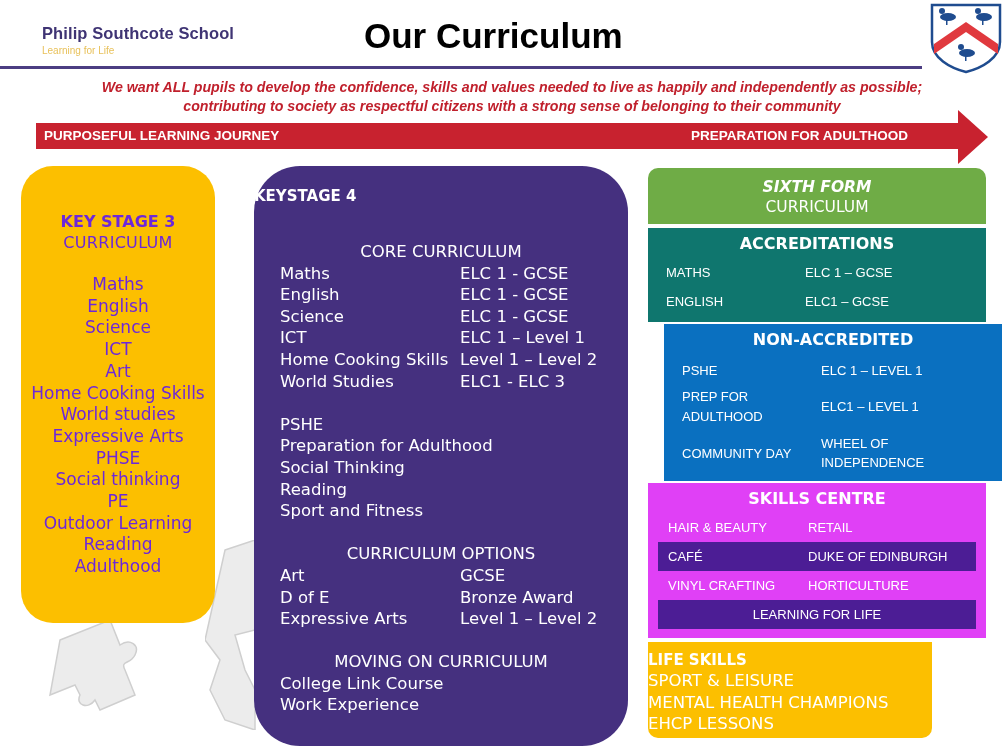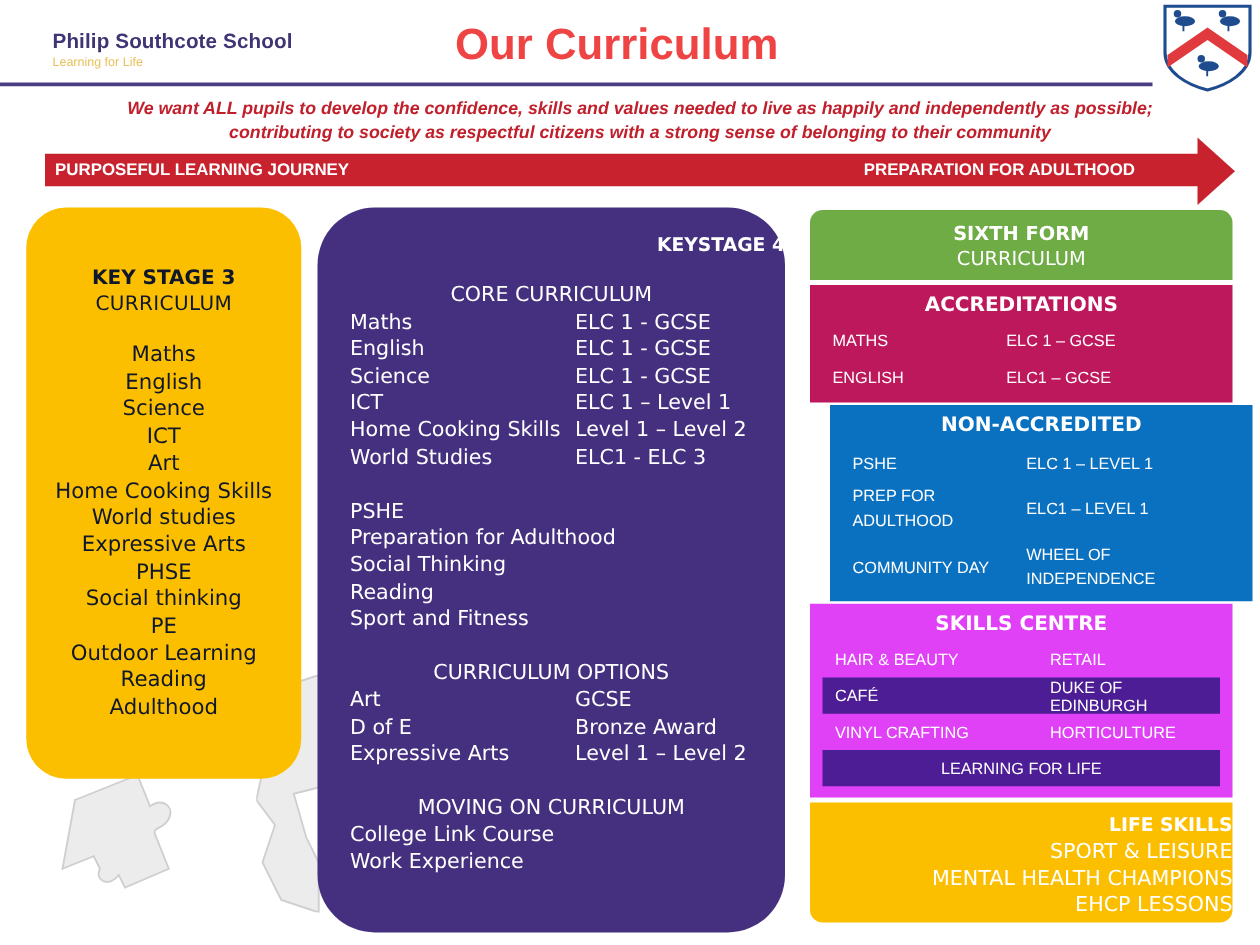--- a/index.html
+++ b/index.html
@@ -9,7 +9,7 @@
   .school-name { position: absolute; left: 42px; top: 24px; font-family: "Liberation Sans", sans-serif; font-weight: 700; font-size: 16.5px; color: #3f3474; letter-spacing: 0.1px; }
   .school-tagline { position: absolute; left: 42px; top: 45px; font-family: "Liberation Sans", sans-serif; font-size: 10px; color: #e8c15a; }
   .header-rule { position: absolute; left: 0; top: 66px; width: 922px; height: 3px; background: #4b3d82; }
-  .page-title { position: absolute; left: 364px; top: 16px; font-family: "Liberation Sans", sans-serif; font-weight: 700; font-size: 35px; color: #ef4444; text-align: center; }
+  .page-title { position: absolute; left: 364px; top: 16px; font-family: "Liberation Sans", sans-serif; font-weight: 700; font-size: 35px; color: #000000; text-align: center; }
   .crest { position: absolute; left: 928px; top: 2px; width: 76px; height: 72px; }
 
   .mission { position: absolute; left: 20px; top: 78px; width: 984px; text-align: center; font-family: "Liberation Sans", sans-serif; font-style: italic; font-weight: 700; font-size: 14.2px; line-height: 19px; color: #c0202c; }

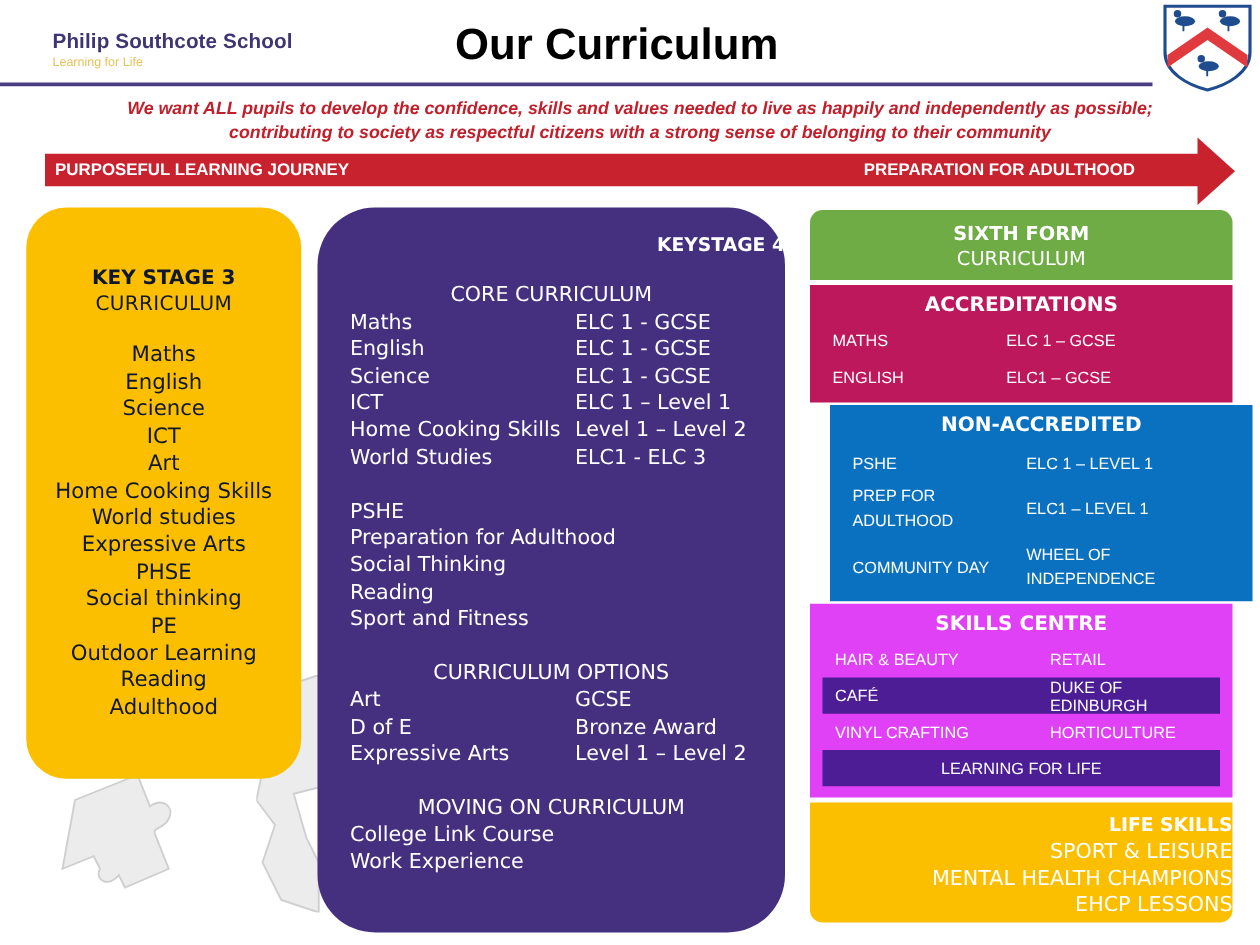--- a/index.html
+++ b/index.html
@@ -28,7 +28,7 @@
   .ks3-item { font-size: 17px; line-height: 21.7px; font-family: "DejaVu Sans", sans-serif; }
 
   .ks4 { position: absolute; left: 254px; top: 166px; width: 374px; height: 580px; background: #45307f; border-radius: 46px; color: #ffffff; padding-top: 21px; }
-  .ks4-title { text-align: right; font-weight: 700; font-size: 15px; margin-bottom: 20px; }
+  .ks4-title { text-align: left; font-weight: 700; font-size: 15px; margin-bottom: 36px; }
   .ks4-heading { text-align: center; font-size: 16.5px; line-height: 21.6px; }
   .ks4-row { display: flex; padding-left: 26px; font-size: 16.5px; line-height: 21.6px; }
   .ks4-row .l { width: 180px; white-space: nowrap; }

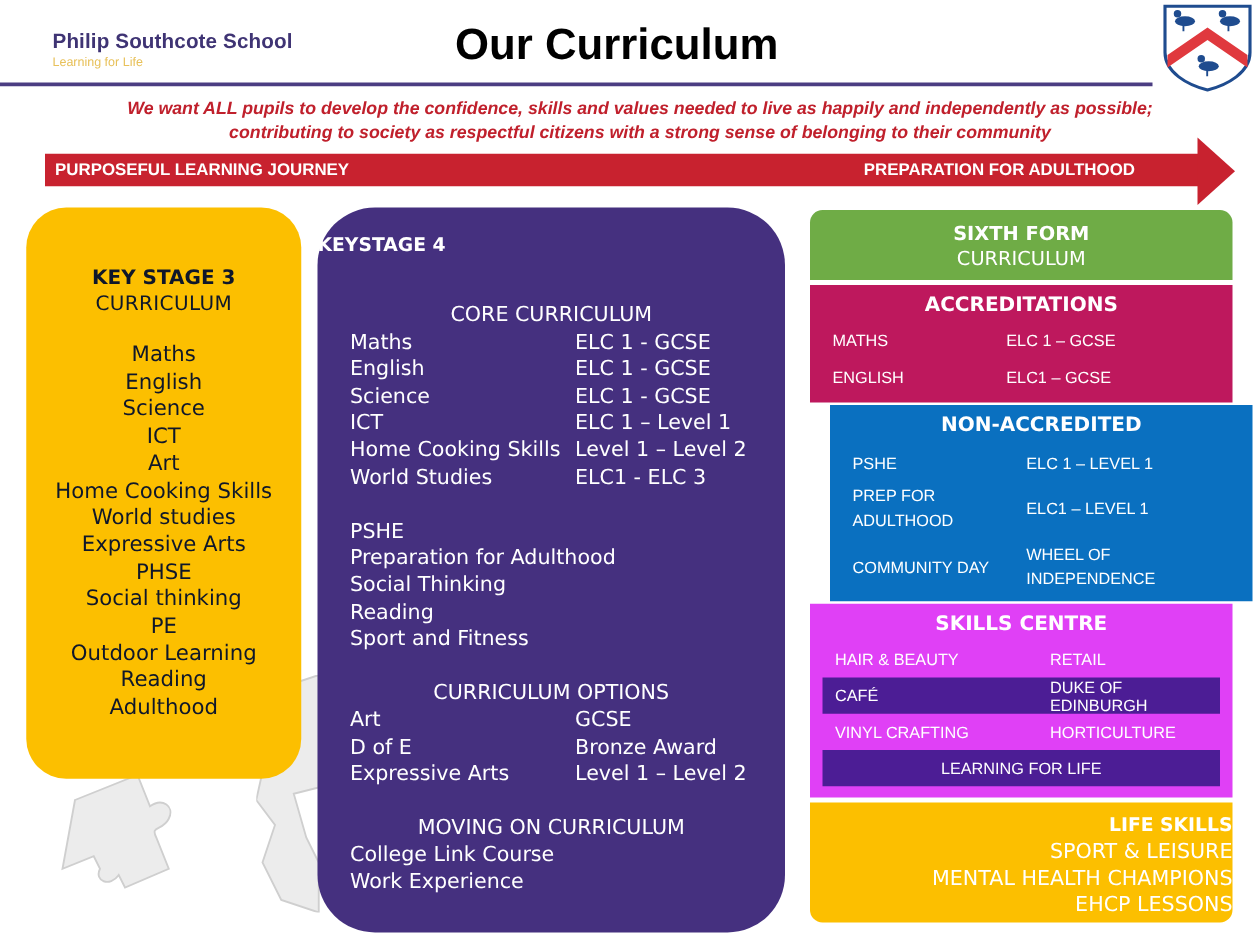--- a/index.html
+++ b/index.html
@@ -37,7 +37,7 @@
   .gap { height: 21.6px; }
 
   .sixth { position: absolute; left: 648px; top: 168px; width: 338px; height: 56px; background: #6fac46; border-radius: 10px 10px 0 0; text-align: center; color: #ffffff; padding-top: 9px; }
-  .sixth-title { font-weight: 700; font-size: 15.5px; line-height: 20px; }
+  .sixth-title { font-weight: 700; font-size: 15.5px; line-height: 20px; font-style: italic; }
   .sixth-sub { font-size: 15.5px; line-height: 21px; }
 
   .panel { position: absolute; left: 648px; width: 338px; color: #ffffff; }

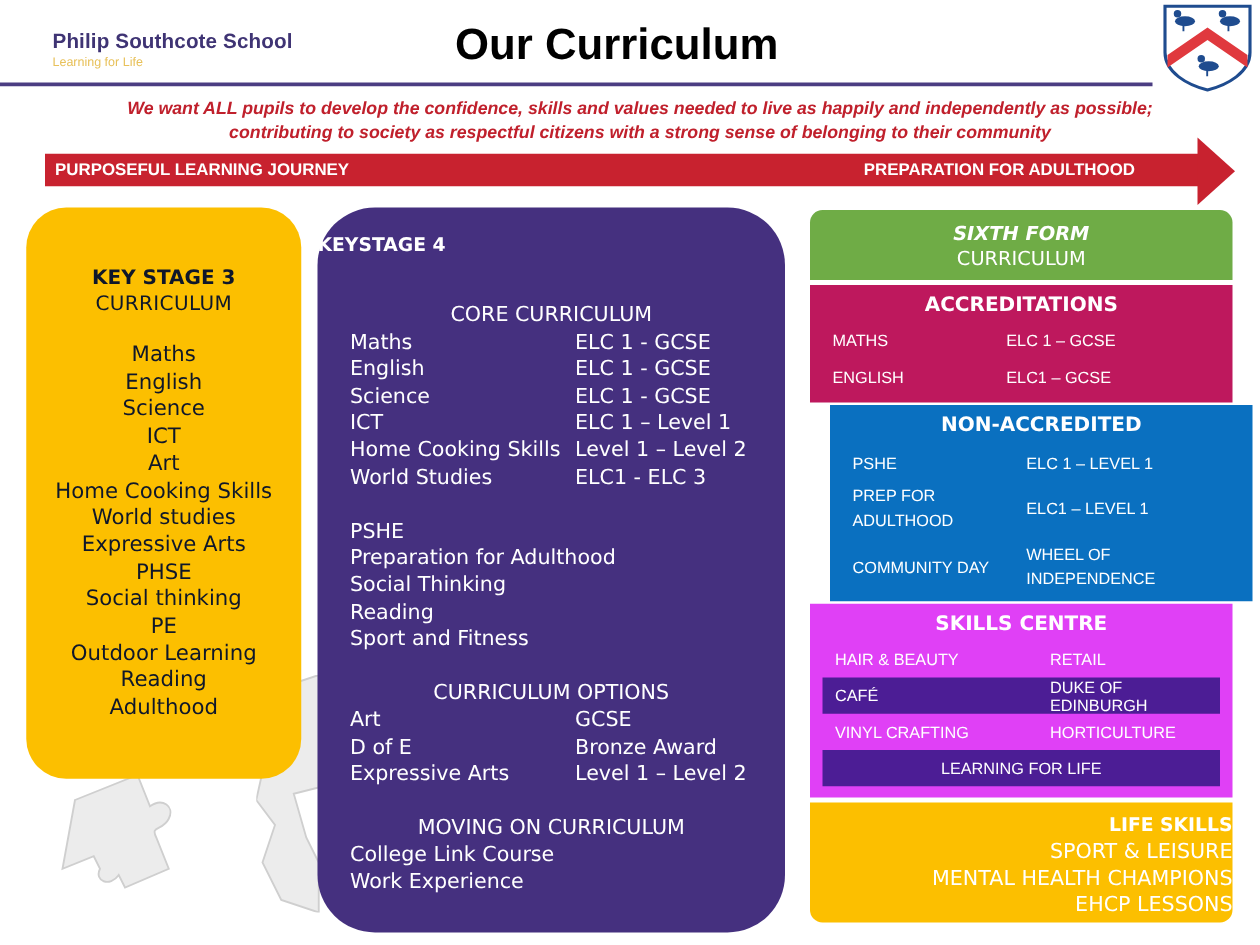--- a/index.html
+++ b/index.html
@@ -22,7 +22,7 @@
 
   .puzzle { position: absolute; }
 
-  .ks3 { position: absolute; left: 21px; top: 166px; width: 220px; height: 457px; background: #fcbf00; border-radius: 32px; text-align: center; color: #0f172a; padding-top: 46px; }
+  .ks3 { position: absolute; left: 21px; top: 166px; width: 194px; height: 457px; background: #fcbf00; border-radius: 32px; text-align: center; color: #6d28d9; padding-top: 46px; }
   .ks3-title { font-weight: 700; font-size: 16px; line-height: 20px; }
   .ks3-sub { font-size: 16px; line-height: 22px; margin-bottom: 20px; letter-spacing: 0.3px; }
   .ks3-item { font-size: 17px; line-height: 21.7px; font-family: "DejaVu Sans", sans-serif; }

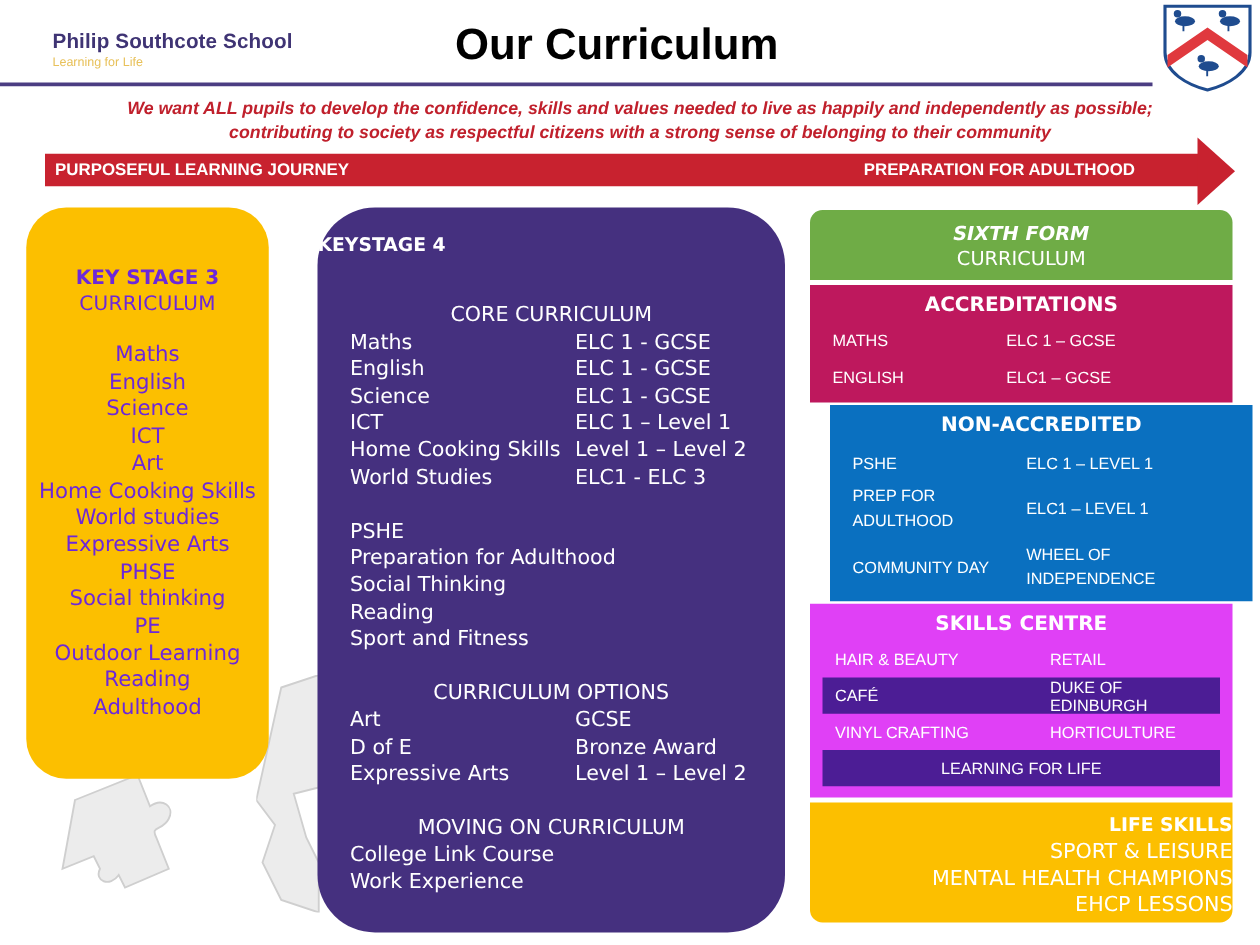--- a/index.html
+++ b/index.html
@@ -46,7 +46,7 @@
   .prow .l { width: 157px; padding-left: 18px; }
   .prow .r { flex: 1; }
 
-  .accred { top: 228px; height: 94px; background: #be185d; padding-top: 6px; }
+  .accred { top: 228px; height: 94px; background: #0f766e; padding-top: 6px; }
   .nonacc { top: 324px; height: 157px; background: #0a70c0; padding-top: 6px; margin-left: 16px; }
   .skills { top: 483px; height: 155px; background: #e040f6; padding-top: 6px; }
   .skills .prow { height: 29px; margin: 0 10px; gap: 32px; }

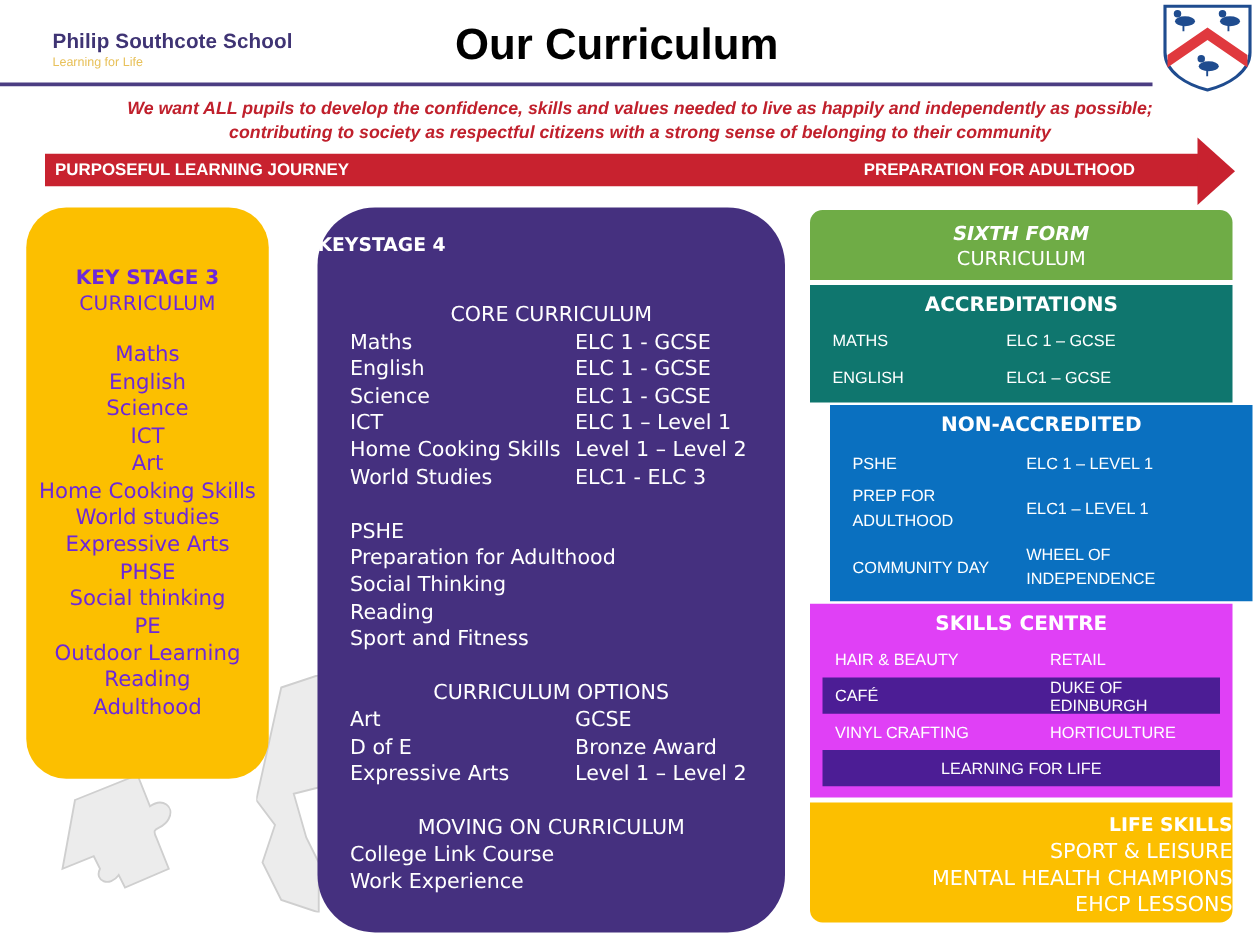--- a/index.html
+++ b/index.html
@@ -49,7 +49,7 @@
   .accred { top: 228px; height: 94px; background: #0f766e; padding-top: 6px; }
   .nonacc { top: 324px; height: 157px; background: #0a70c0; padding-top: 6px; margin-left: 16px; }
   .skills { top: 483px; height: 155px; background: #e040f6; padding-top: 6px; }
-  .skills .prow { height: 29px; margin: 0 10px; gap: 32px; }
+  .skills .prow { height: 29px; margin: 0 10px; }
   .skills .prow .l { width: 150px; padding-left: 10px; }
   .skills .alt { background: #4c1d95; }
   .skills .center { justify-content: center; }

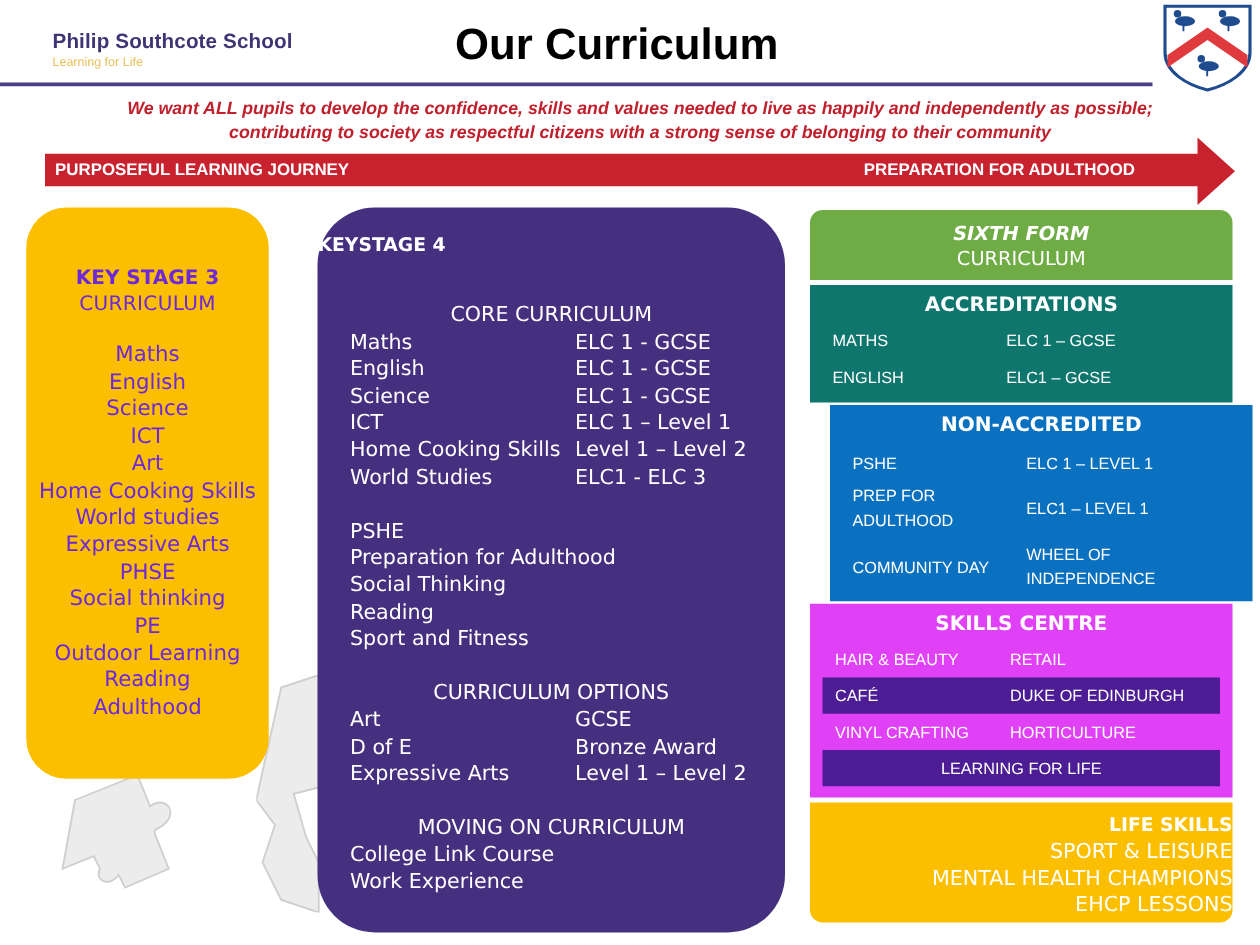--- a/index.html
+++ b/index.html
@@ -54,7 +54,7 @@
   .skills .alt { background: #4c1d95; }
   .skills .center { justify-content: center; }
 
-  .life { position: absolute; left: 648px; top: 642px; width: 338px; height: 96px; background: #fcbf00; border-radius: 0 0 10px 10px; color: #ffffff; text-align: right; padding-top: 8px; }
+  .life { position: absolute; left: 648px; top: 642px; width: 284px; height: 96px; background: #fcbf00; border-radius: 0 0 10px 10px; color: #ffffff; text-align: left; padding-top: 8px; }
   .life-title { font-weight: 700; font-size: 15px; line-height: 20px; }
   .life-item { font-size: 16.5px; line-height: 21.5px; }
 </style>

